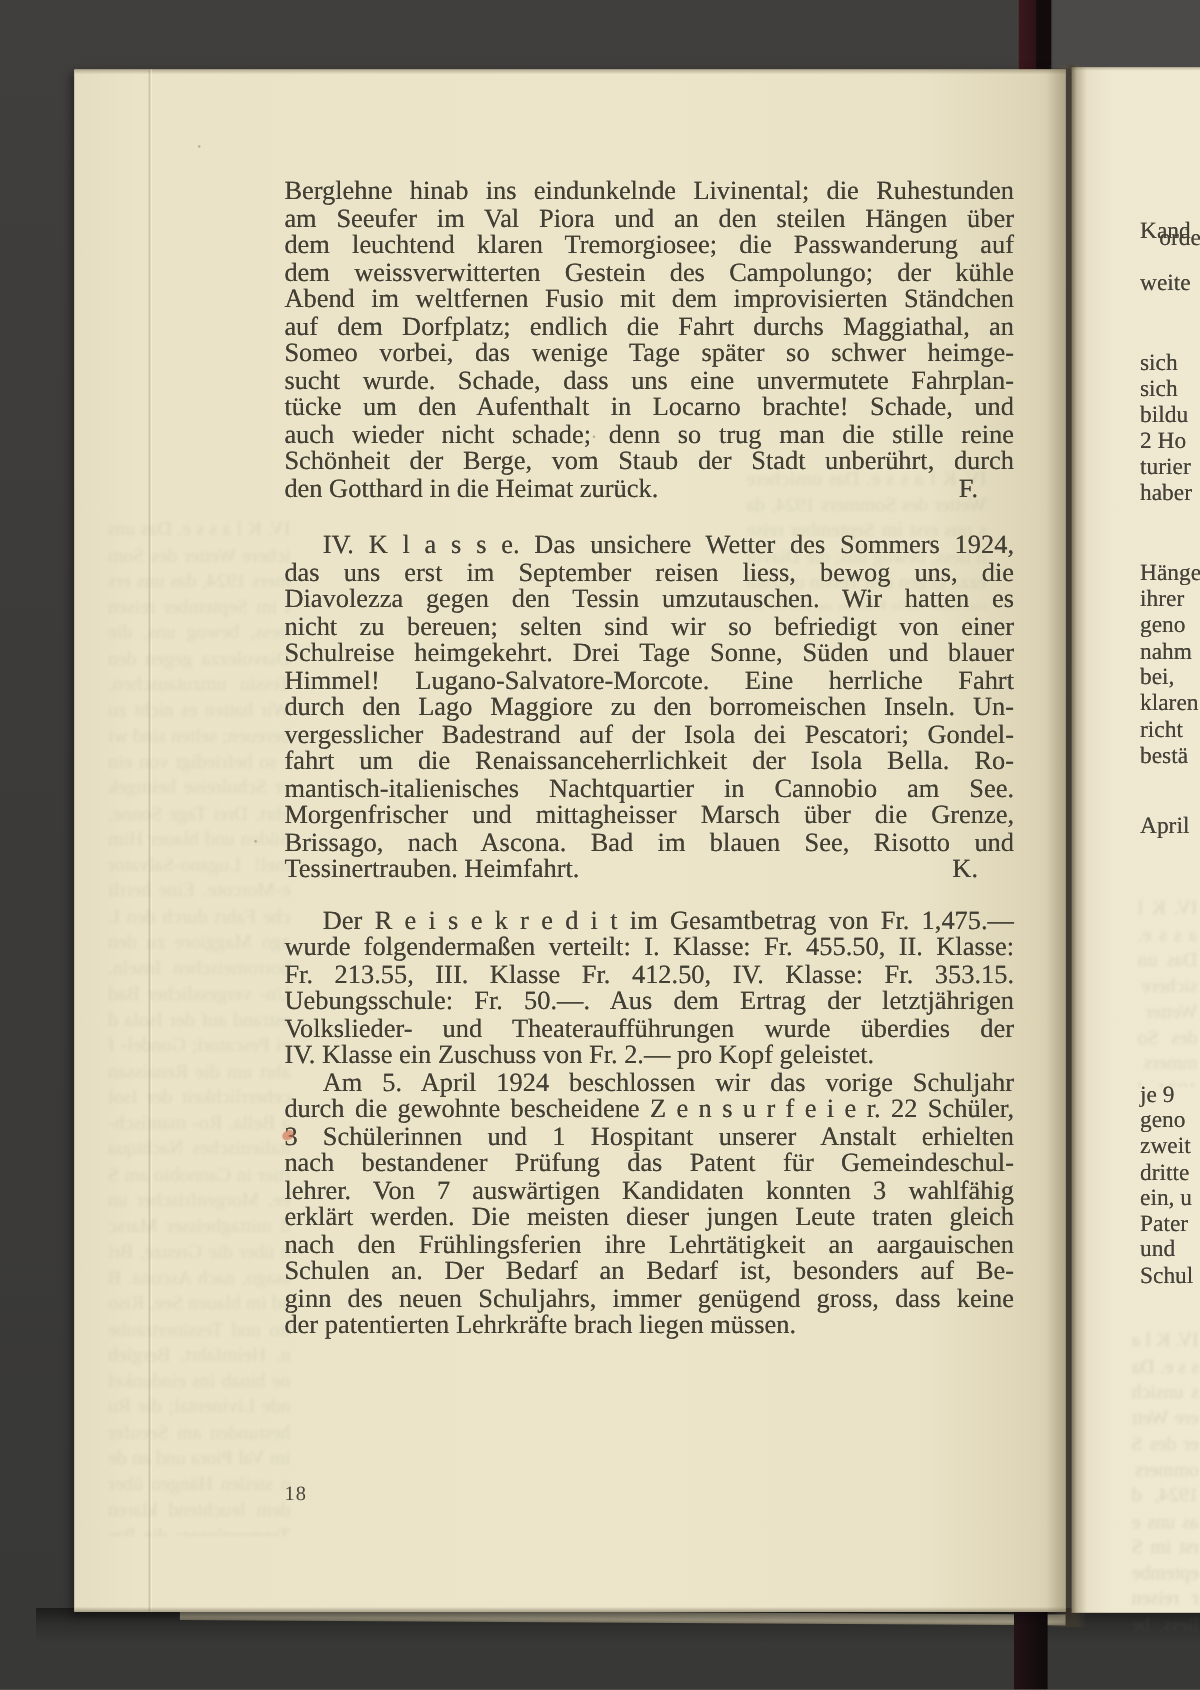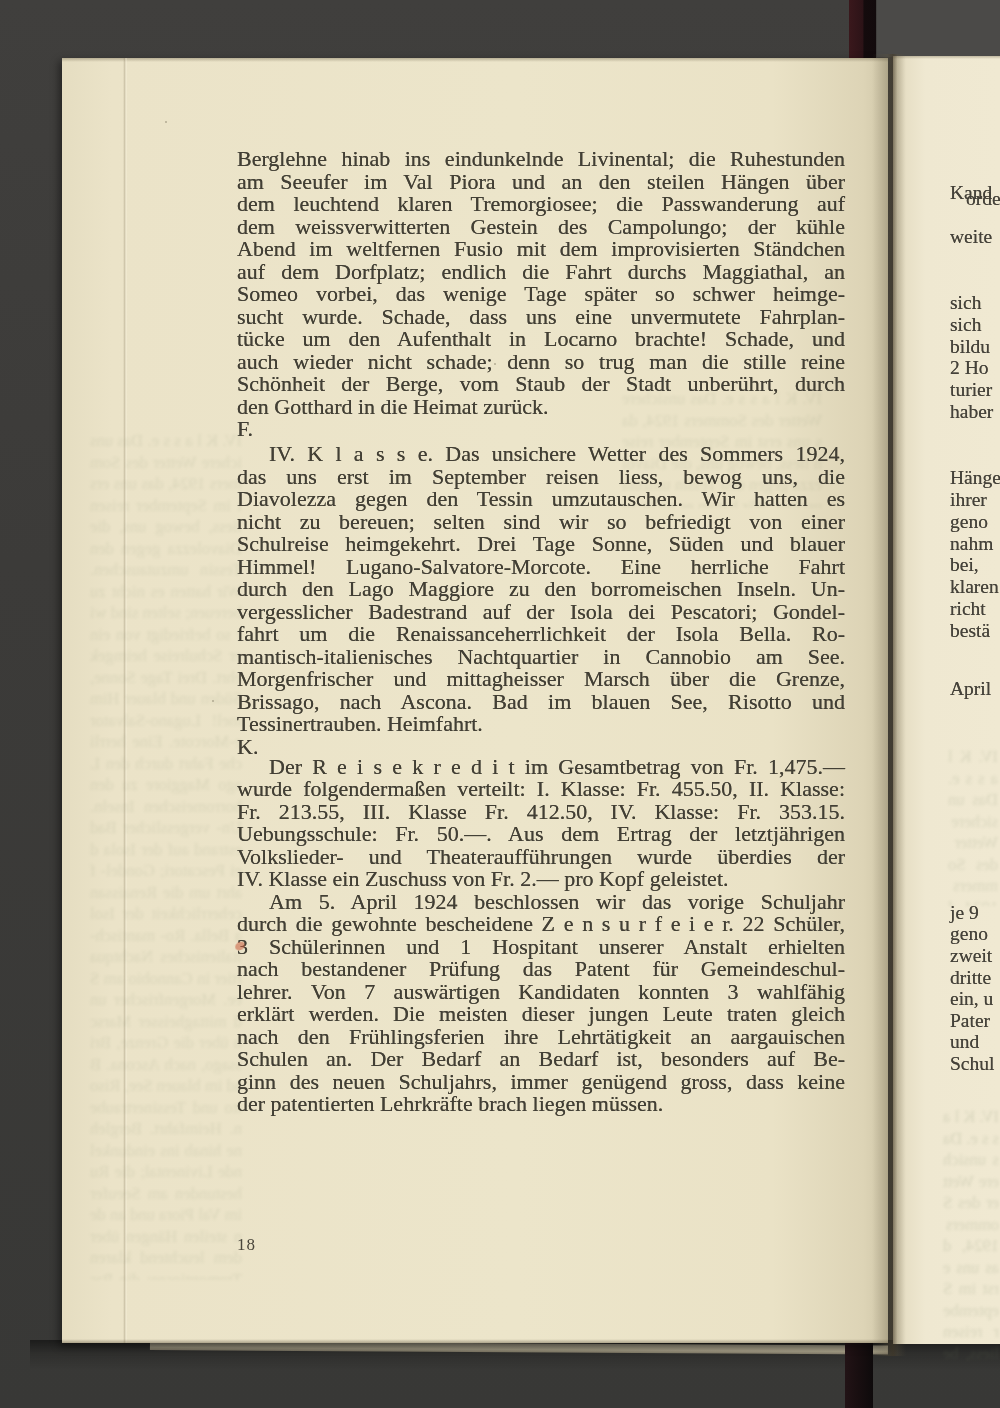--- a/index.html
+++ b/index.html
@@ -49,7 +49,7 @@
          text-shadow:0 0 .35px rgba(60,56,45,.85);}
   .tline.indent{text-indent:32px;}
   .tline.lastline{text-align-last:left;}
-  .tline.sigline{display:flex;justify-content:space-between;flex-direction:column;}
+  .tline.sigline{display:flex;justify-content:space-between;}
   .tline.sigline .sig{padding-right:30px;}
   .para{position:relative;}
   .sec-1{margin-top:25px;}

